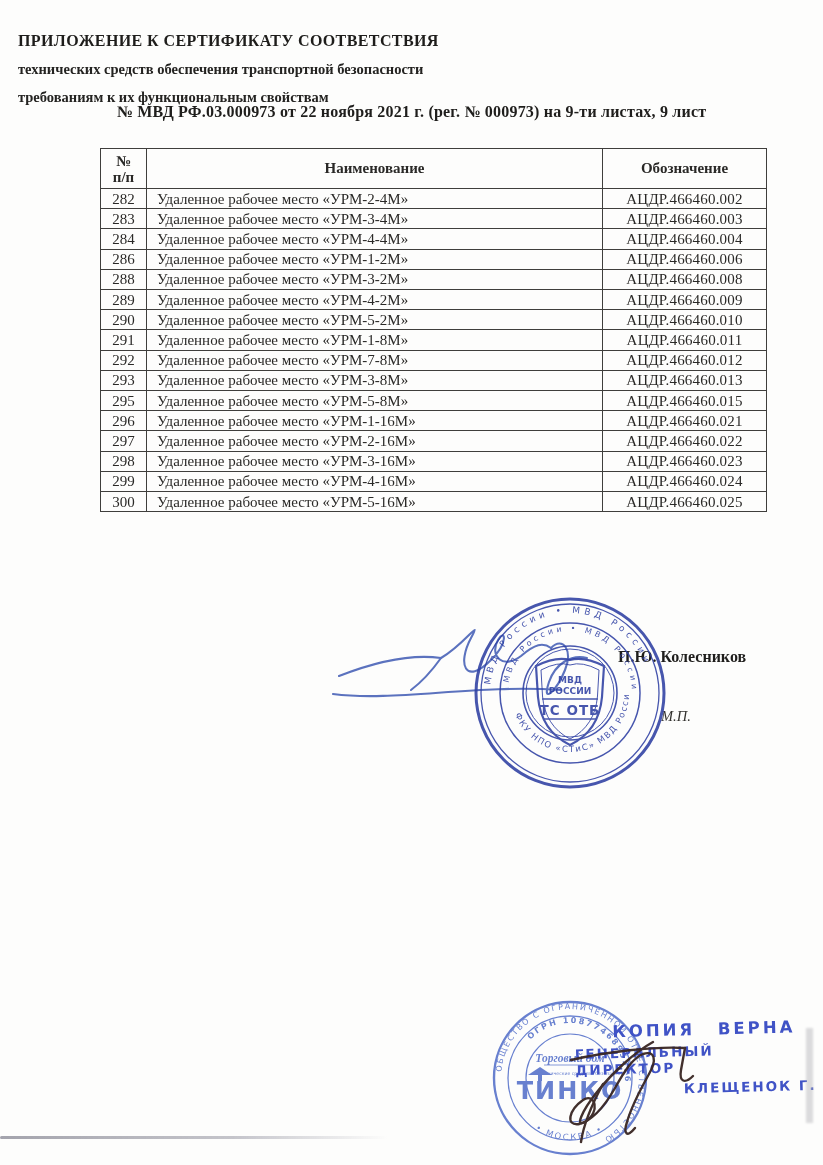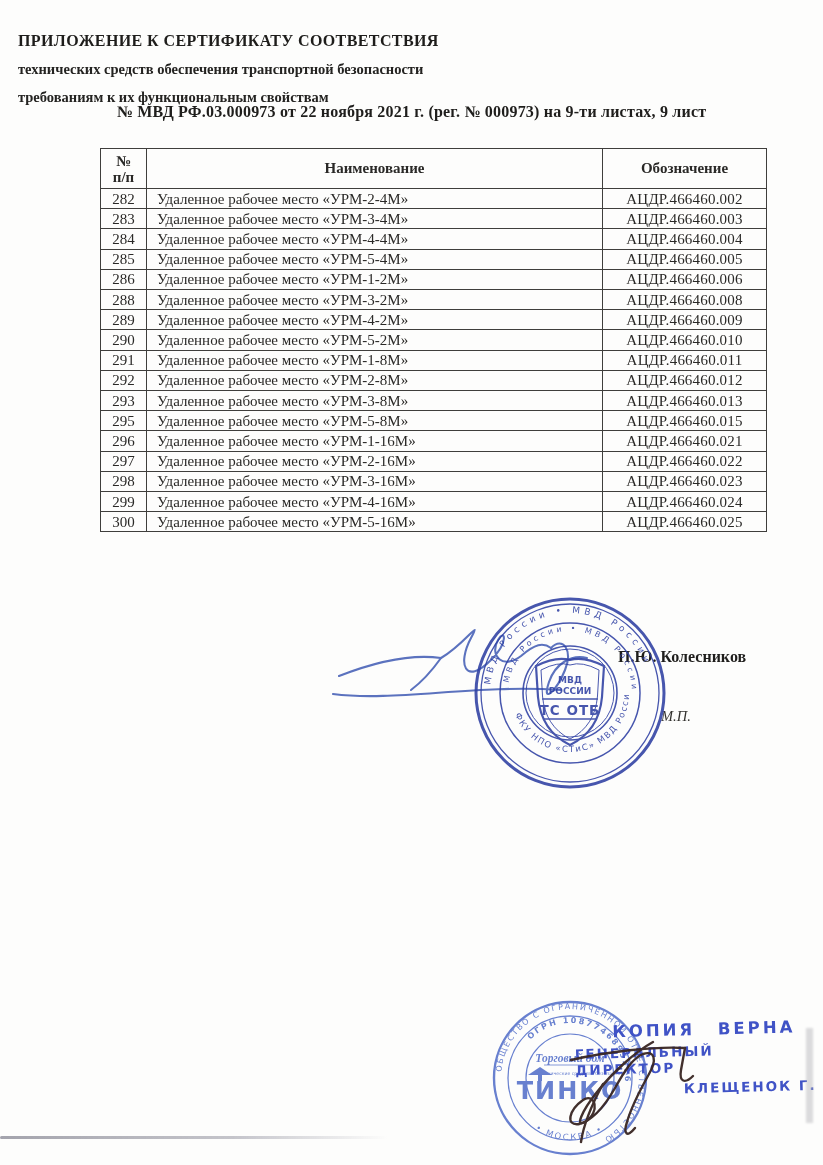--- a/index.html
+++ b/index.html
@@ -83,11 +83,6 @@
           <td class="col-des">АЦДР.466460.004</td>
         </tr>
 
-        <tr>
-          <td class="col-num">285</td>
-          <td class="col-name">Удаленное рабочее место «УРМ-5-4М»</td>
-          <td class="col-des">АЦДР.466460.005</td>
-        </tr>
 
         <tr>
           <td class="col-num">286</td>

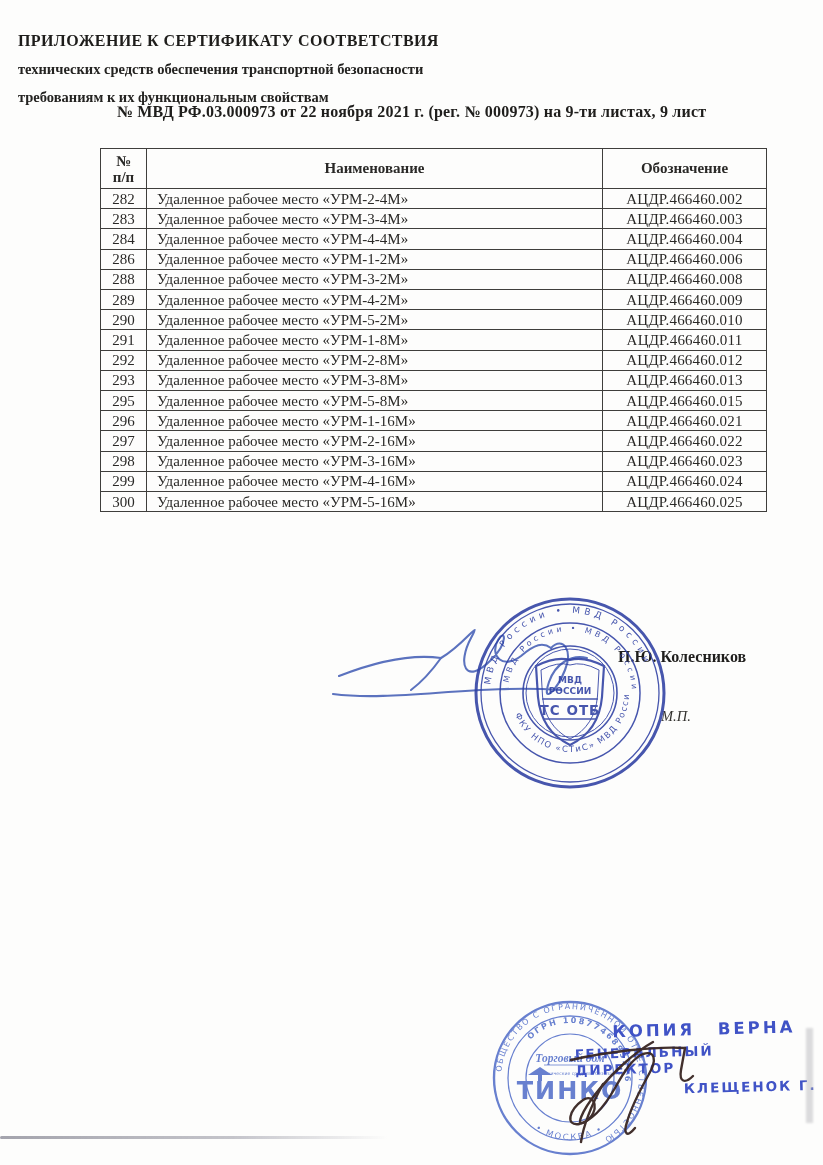--- a/index.html
+++ b/index.html
@@ -117,7 +117,7 @@
 
         <tr>
           <td class="col-num">292</td>
-          <td class="col-name">Удаленное рабочее место «УРМ-2-8М»</td>
+          <td class="col-name">Удаленное рабочее место «УРМ-7-8М»</td>
           <td class="col-des">АЦДР.466460.012</td>
         </tr>
 

